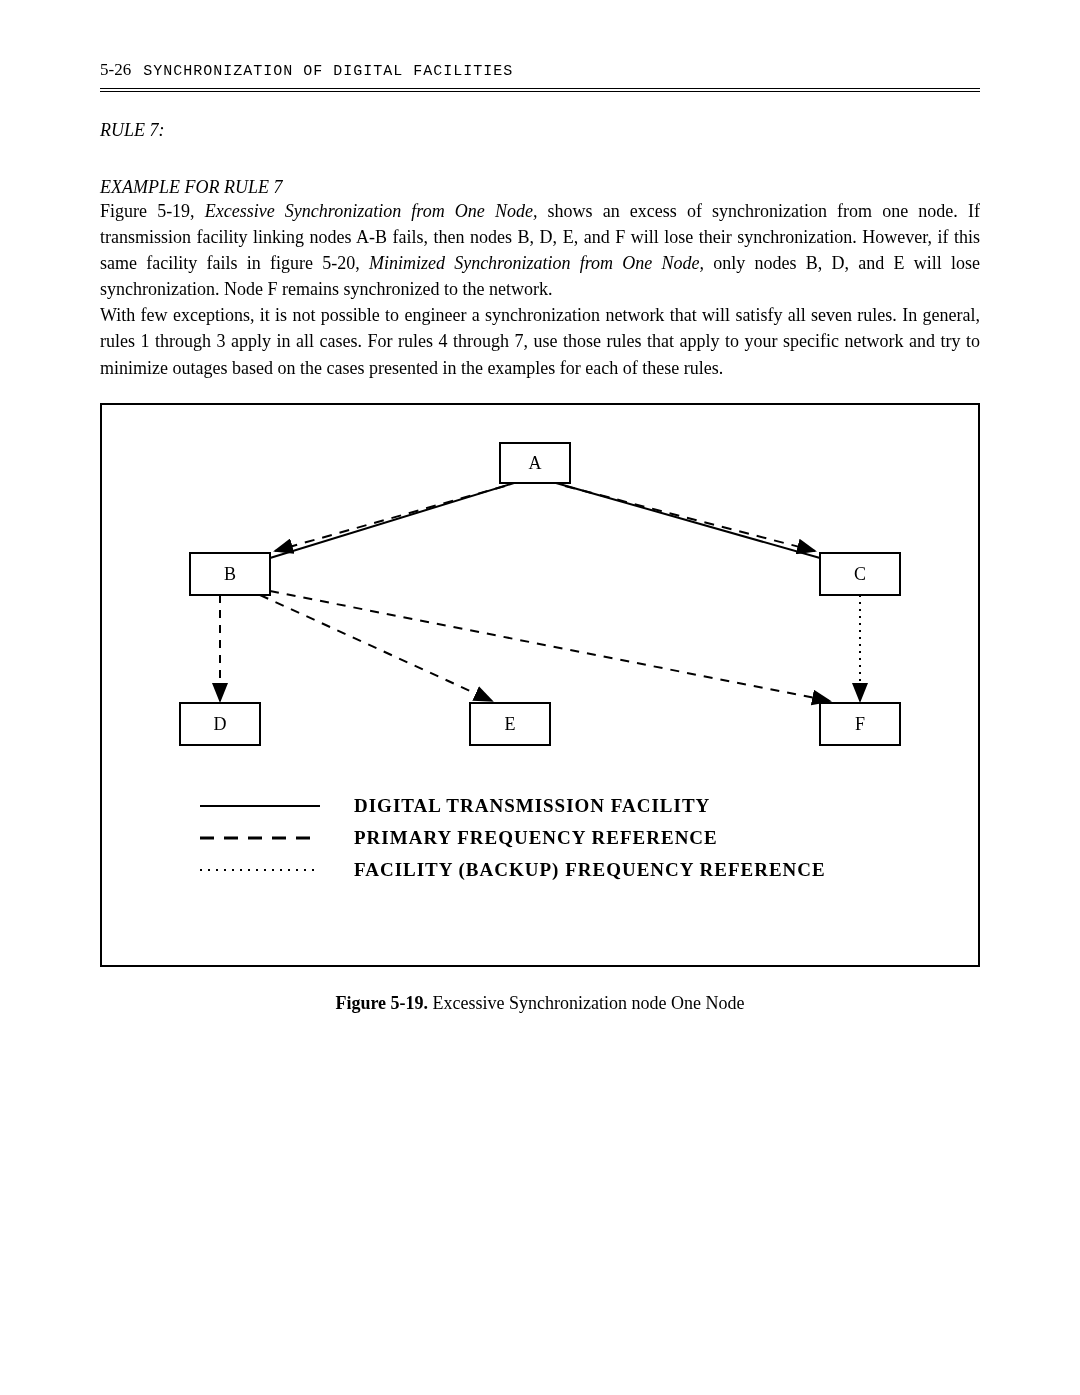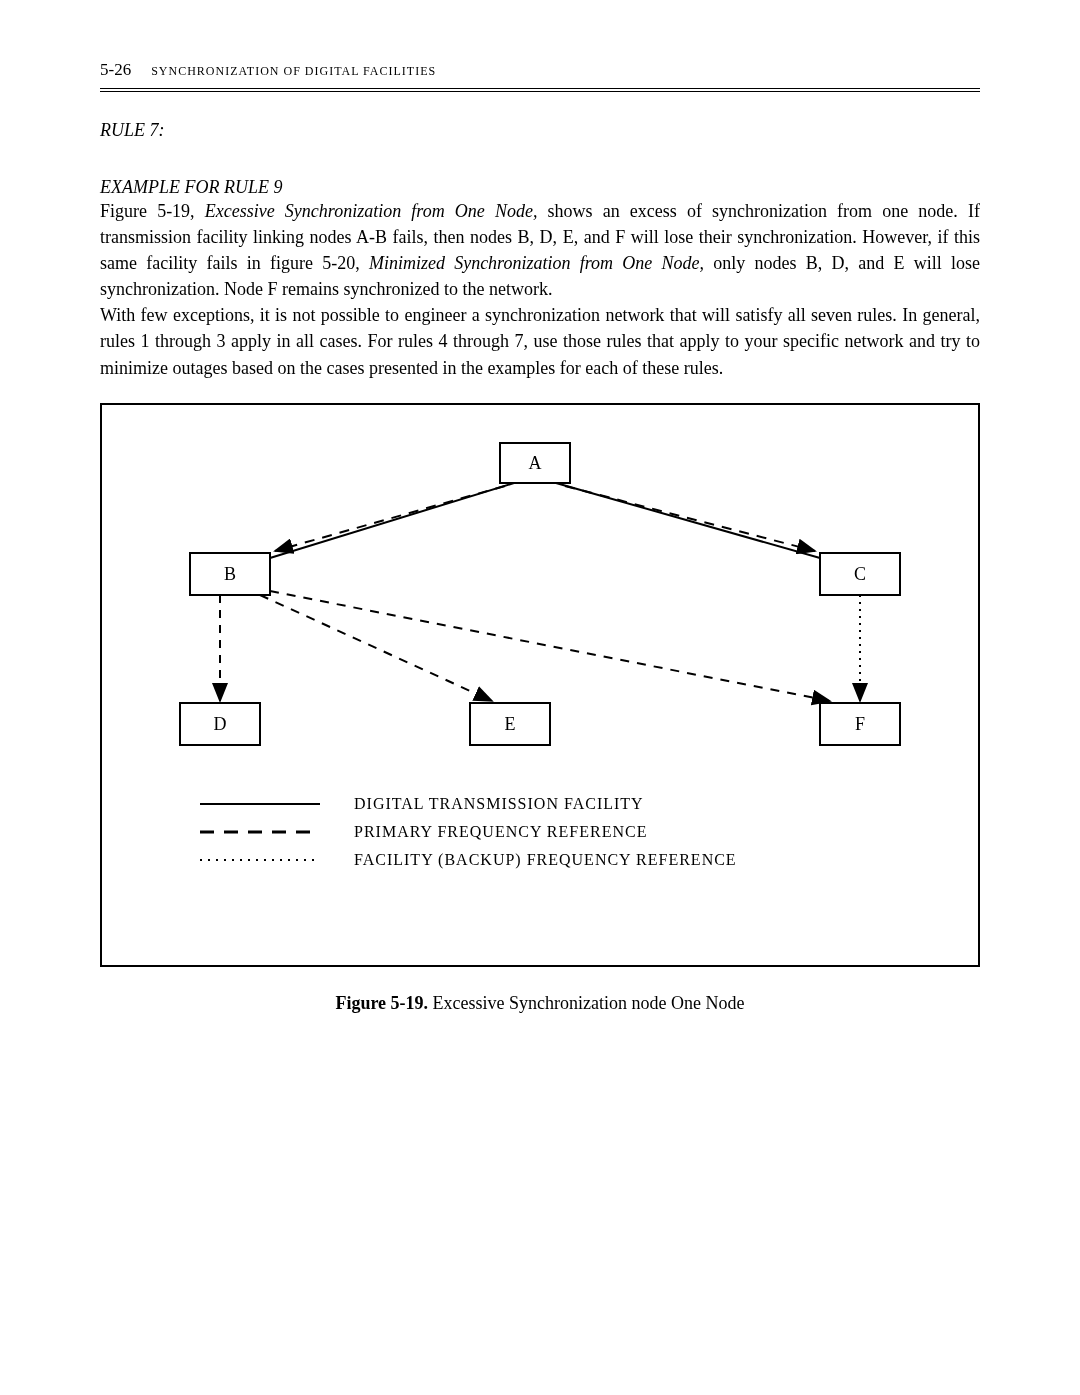--- a/index.html
+++ b/index.html
@@ -18,7 +18,7 @@
   .header-line {
     display: flex;
     align-items: baseline;
-    gap: 20px;
+    gap: 12px;
     font-size: 17px;
   }
   .header-left {

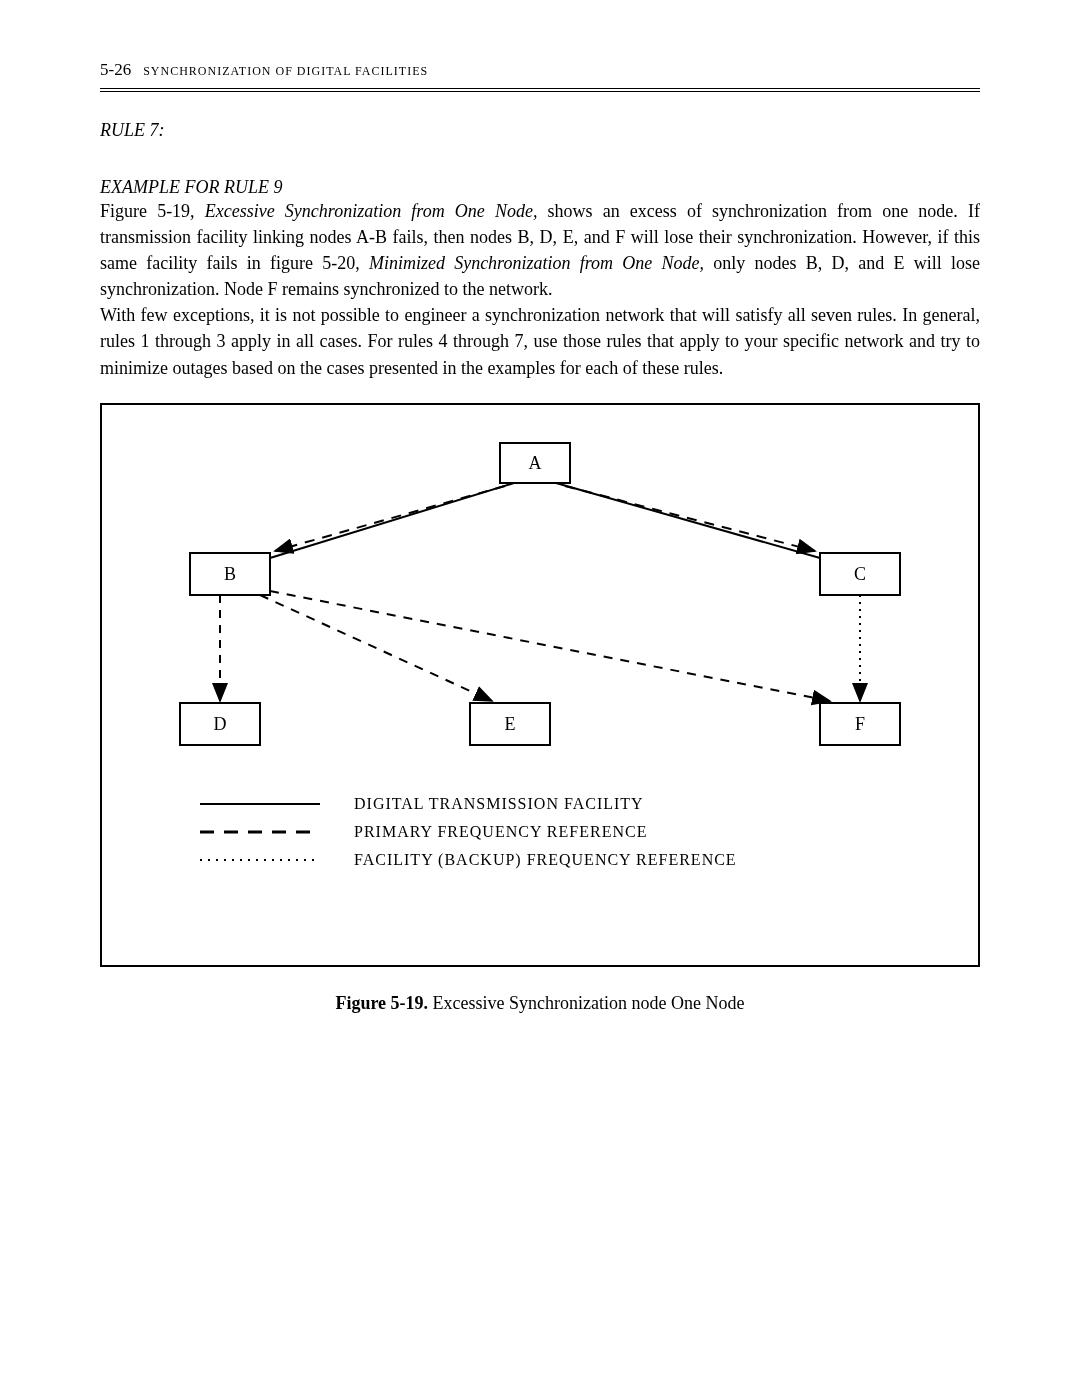--- a/index.html
+++ b/index.html
@@ -25,8 +25,9 @@
     font-size: 17px;
   }
   .header-right {
-    font-size: 12px;
+    font-size: 15px;
     letter-spacing: 1px;
+    font-family: Liberation Mono, monospace;
   }
   .double-rule {
     margin-top: 8px;

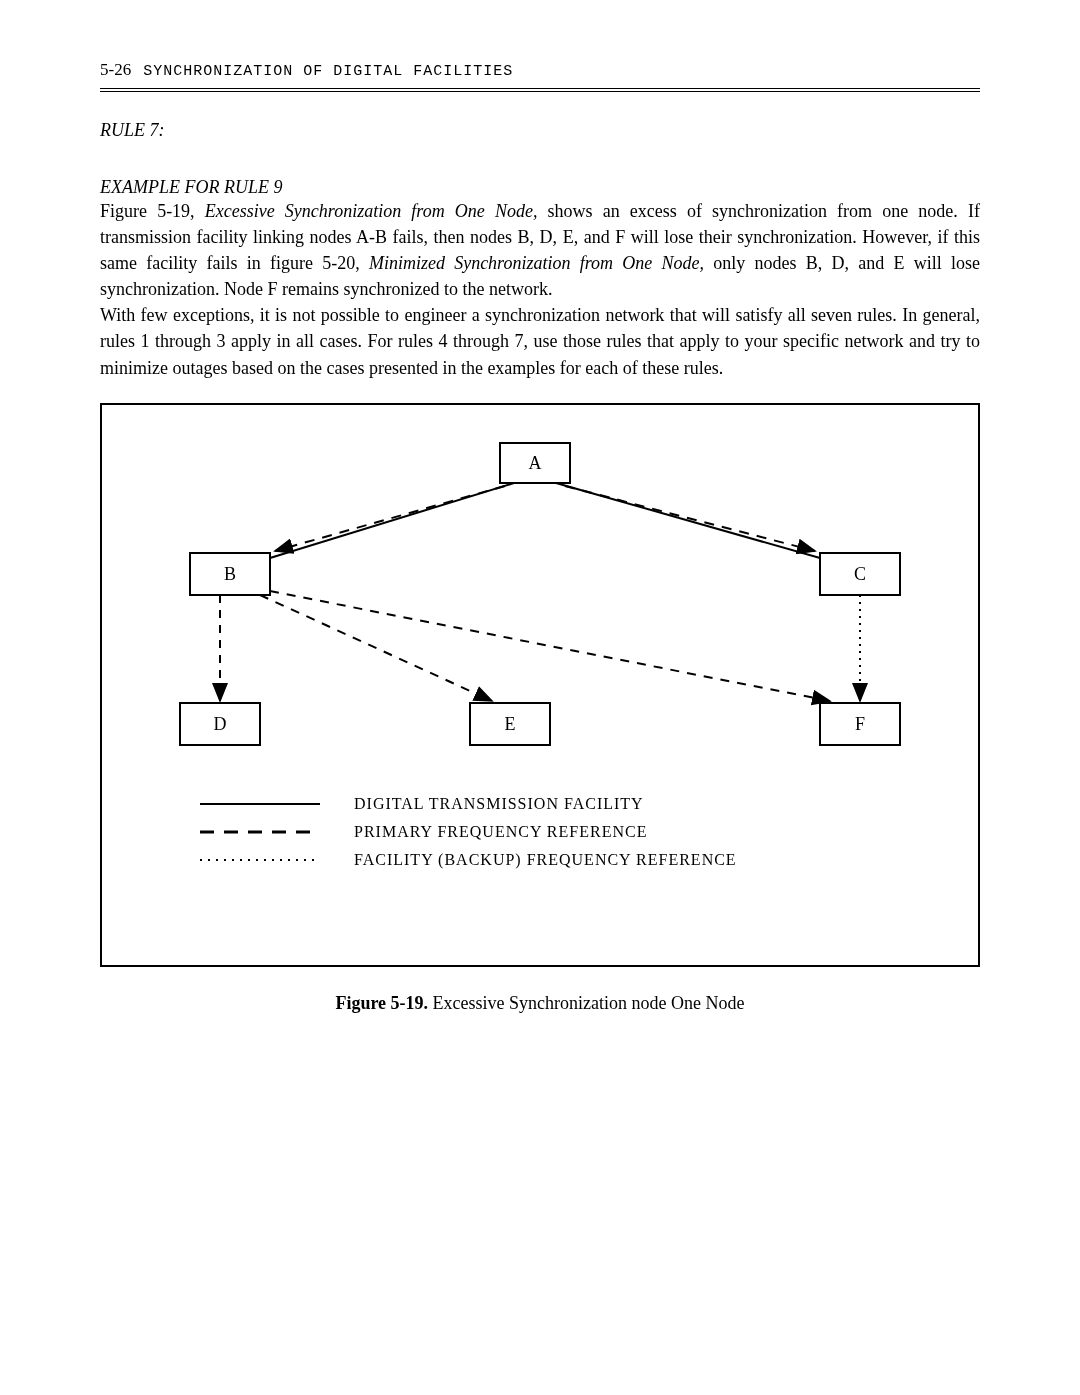--- a/index.html
+++ b/index.html
@@ -112,7 +112,7 @@
 
   <div class="rule-heading">RULE 7:</div>
 
-  <div class="example-heading">EXAMPLE FOR RULE 9</div>
+  <div class="example-heading">EXAMPLE FOR RULE 7</div>
 
   <div class="para">
     <span>Figure 5-19, </span><em>Excessive Synchronization from One Node,</em><span> shows an excess of synchronization from one node. If transmission facility linking nodes A-B fails, then nodes B, D, E, and F will lose their synchronization. However, if this same facility fails in figure 5-20, </span><em>Minimized Synchronization from One Node,</em><span> only nodes B, D, and E will lose synchronization. Node F remains synchronized to the network.</span>

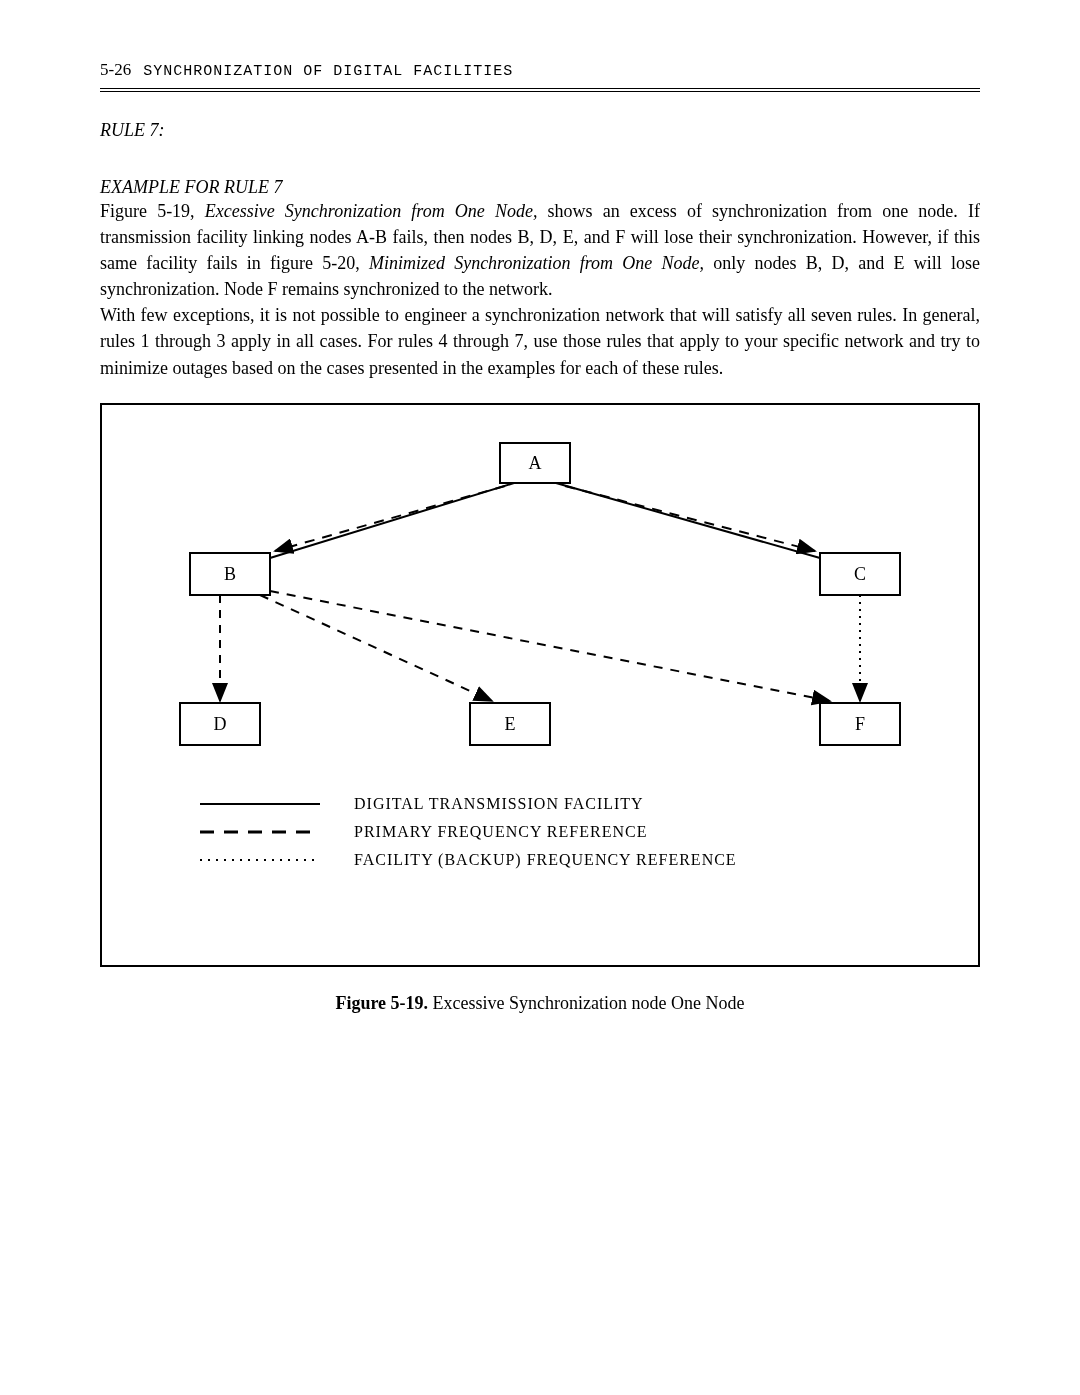--- a/index.html
+++ b/index.html
@@ -74,8 +74,9 @@
   .legend {
     margin-top: 12px;
     margin-left: 80px;
-    font-size: 16px;
+    font-size: 19px;
     letter-spacing: 1px;
+    font-weight: bold;
   }
   .legend-row {
     display: flex;

